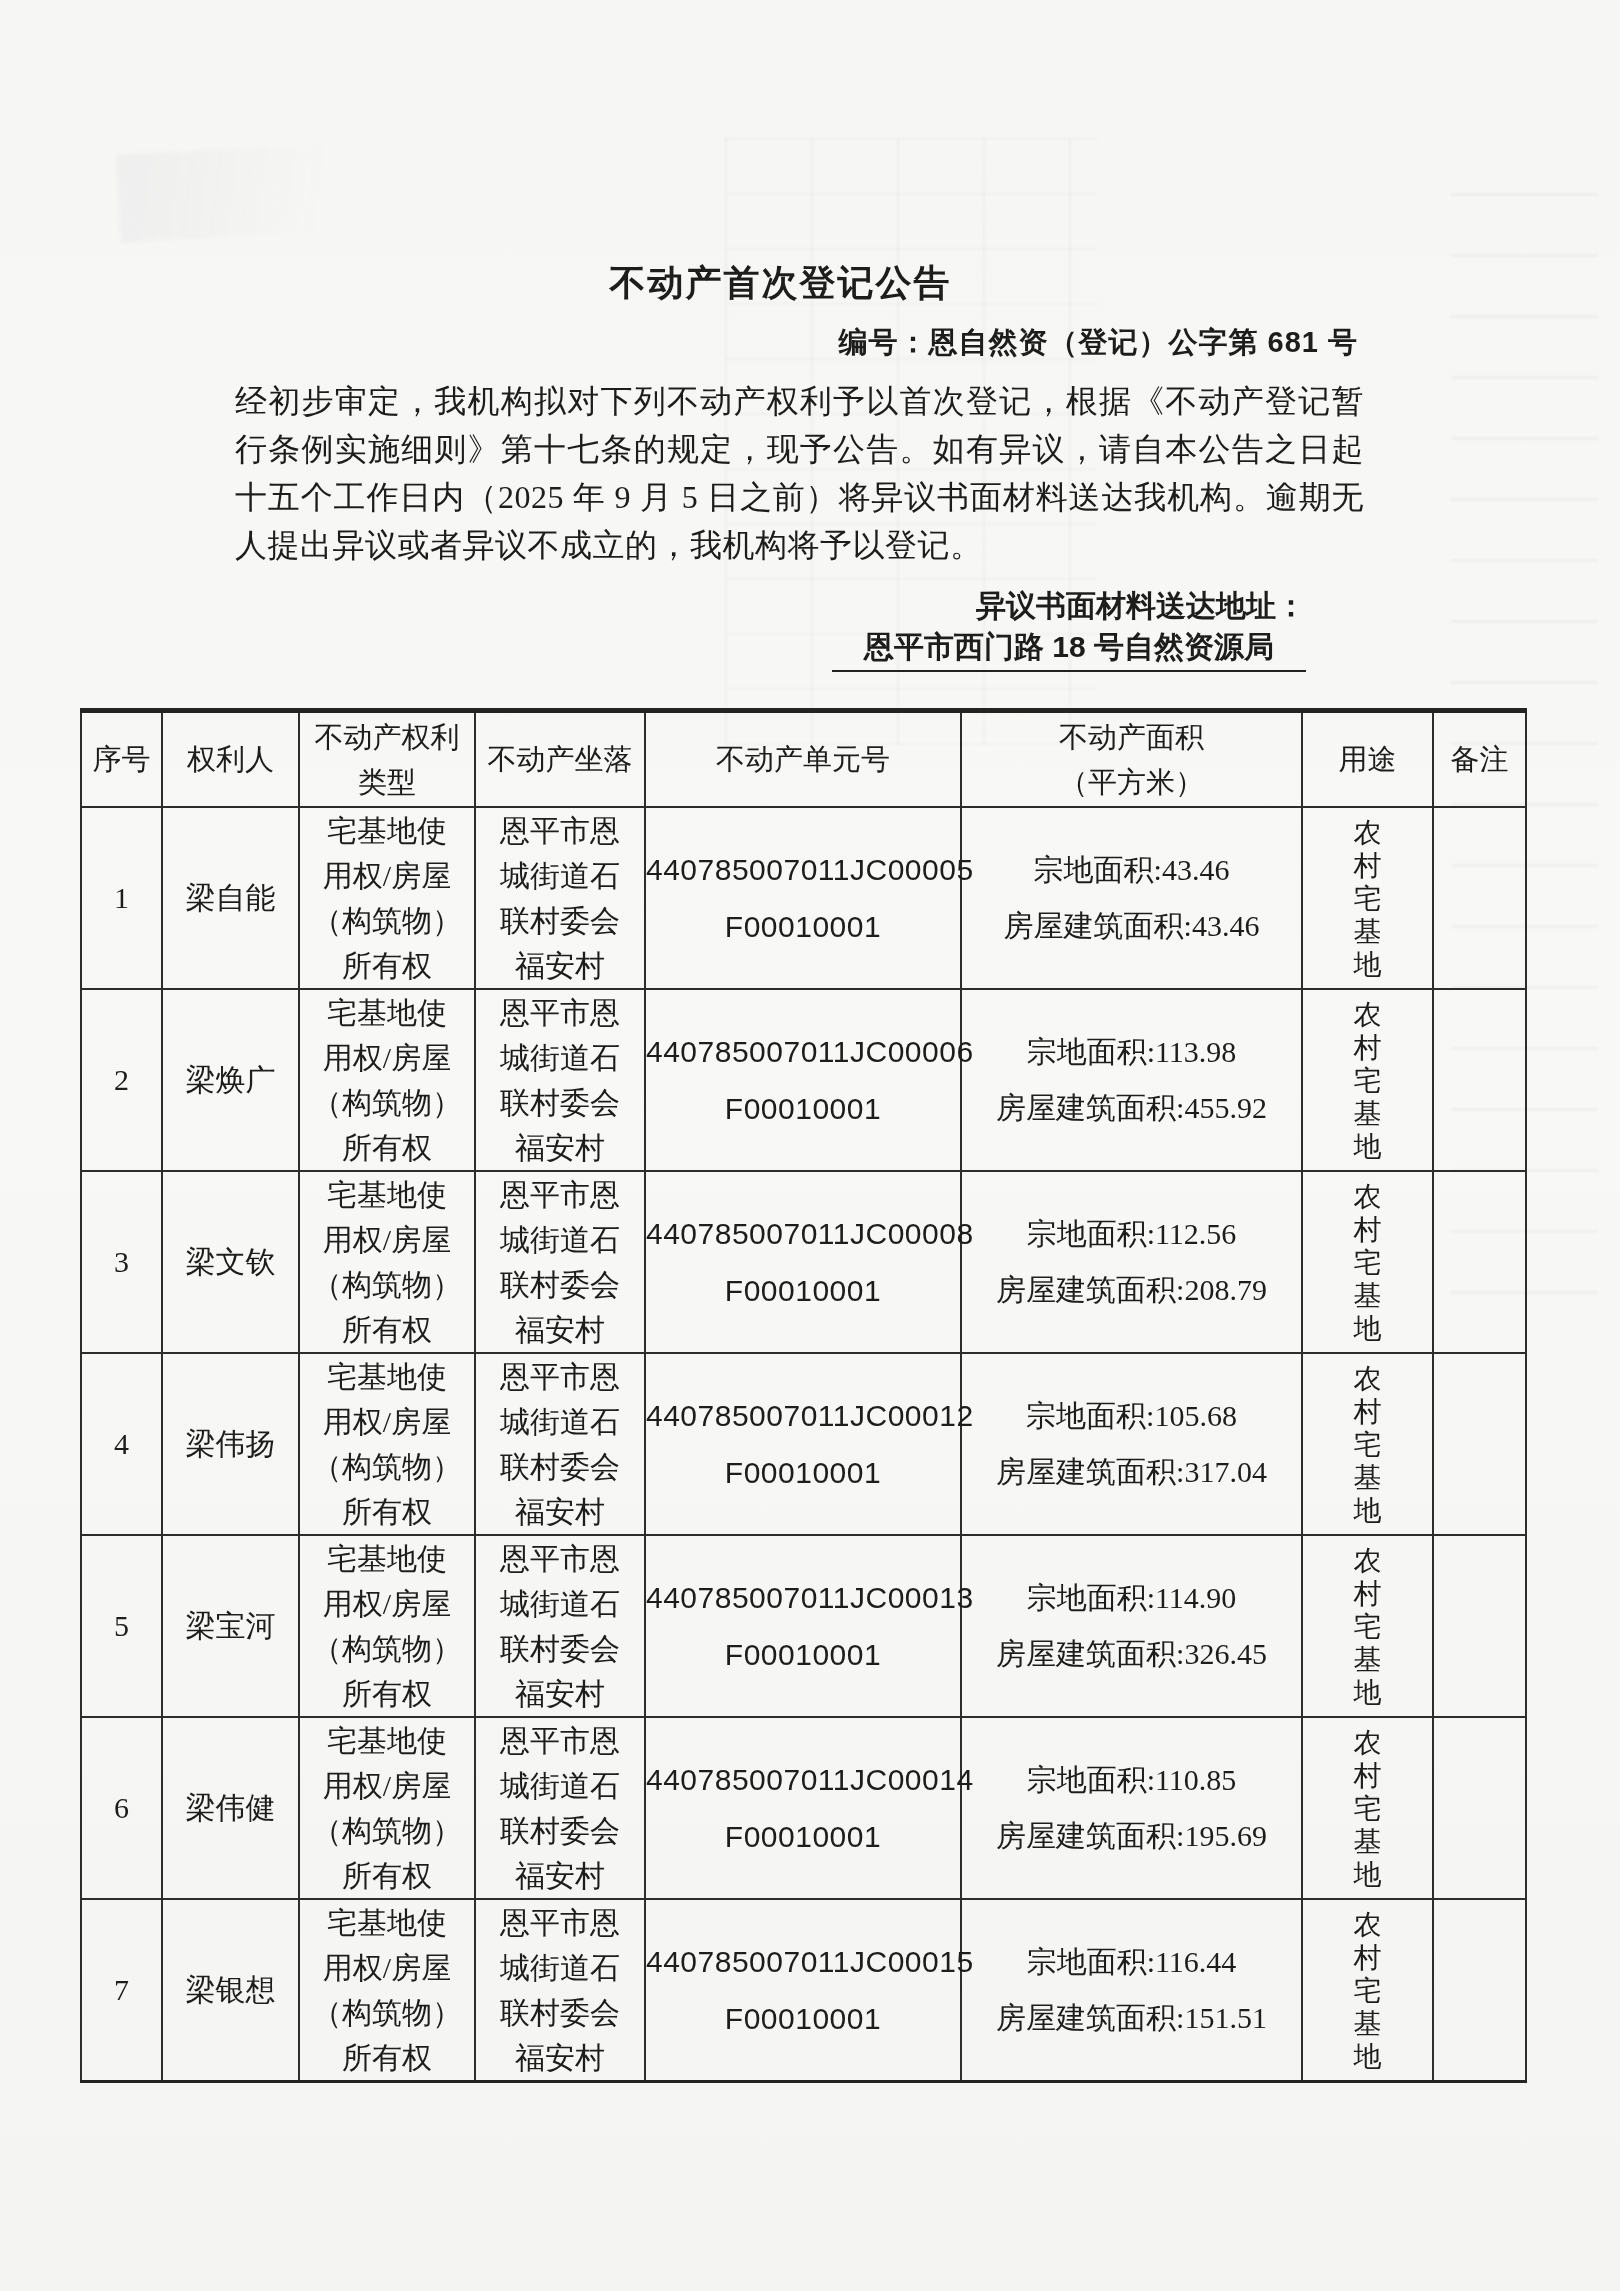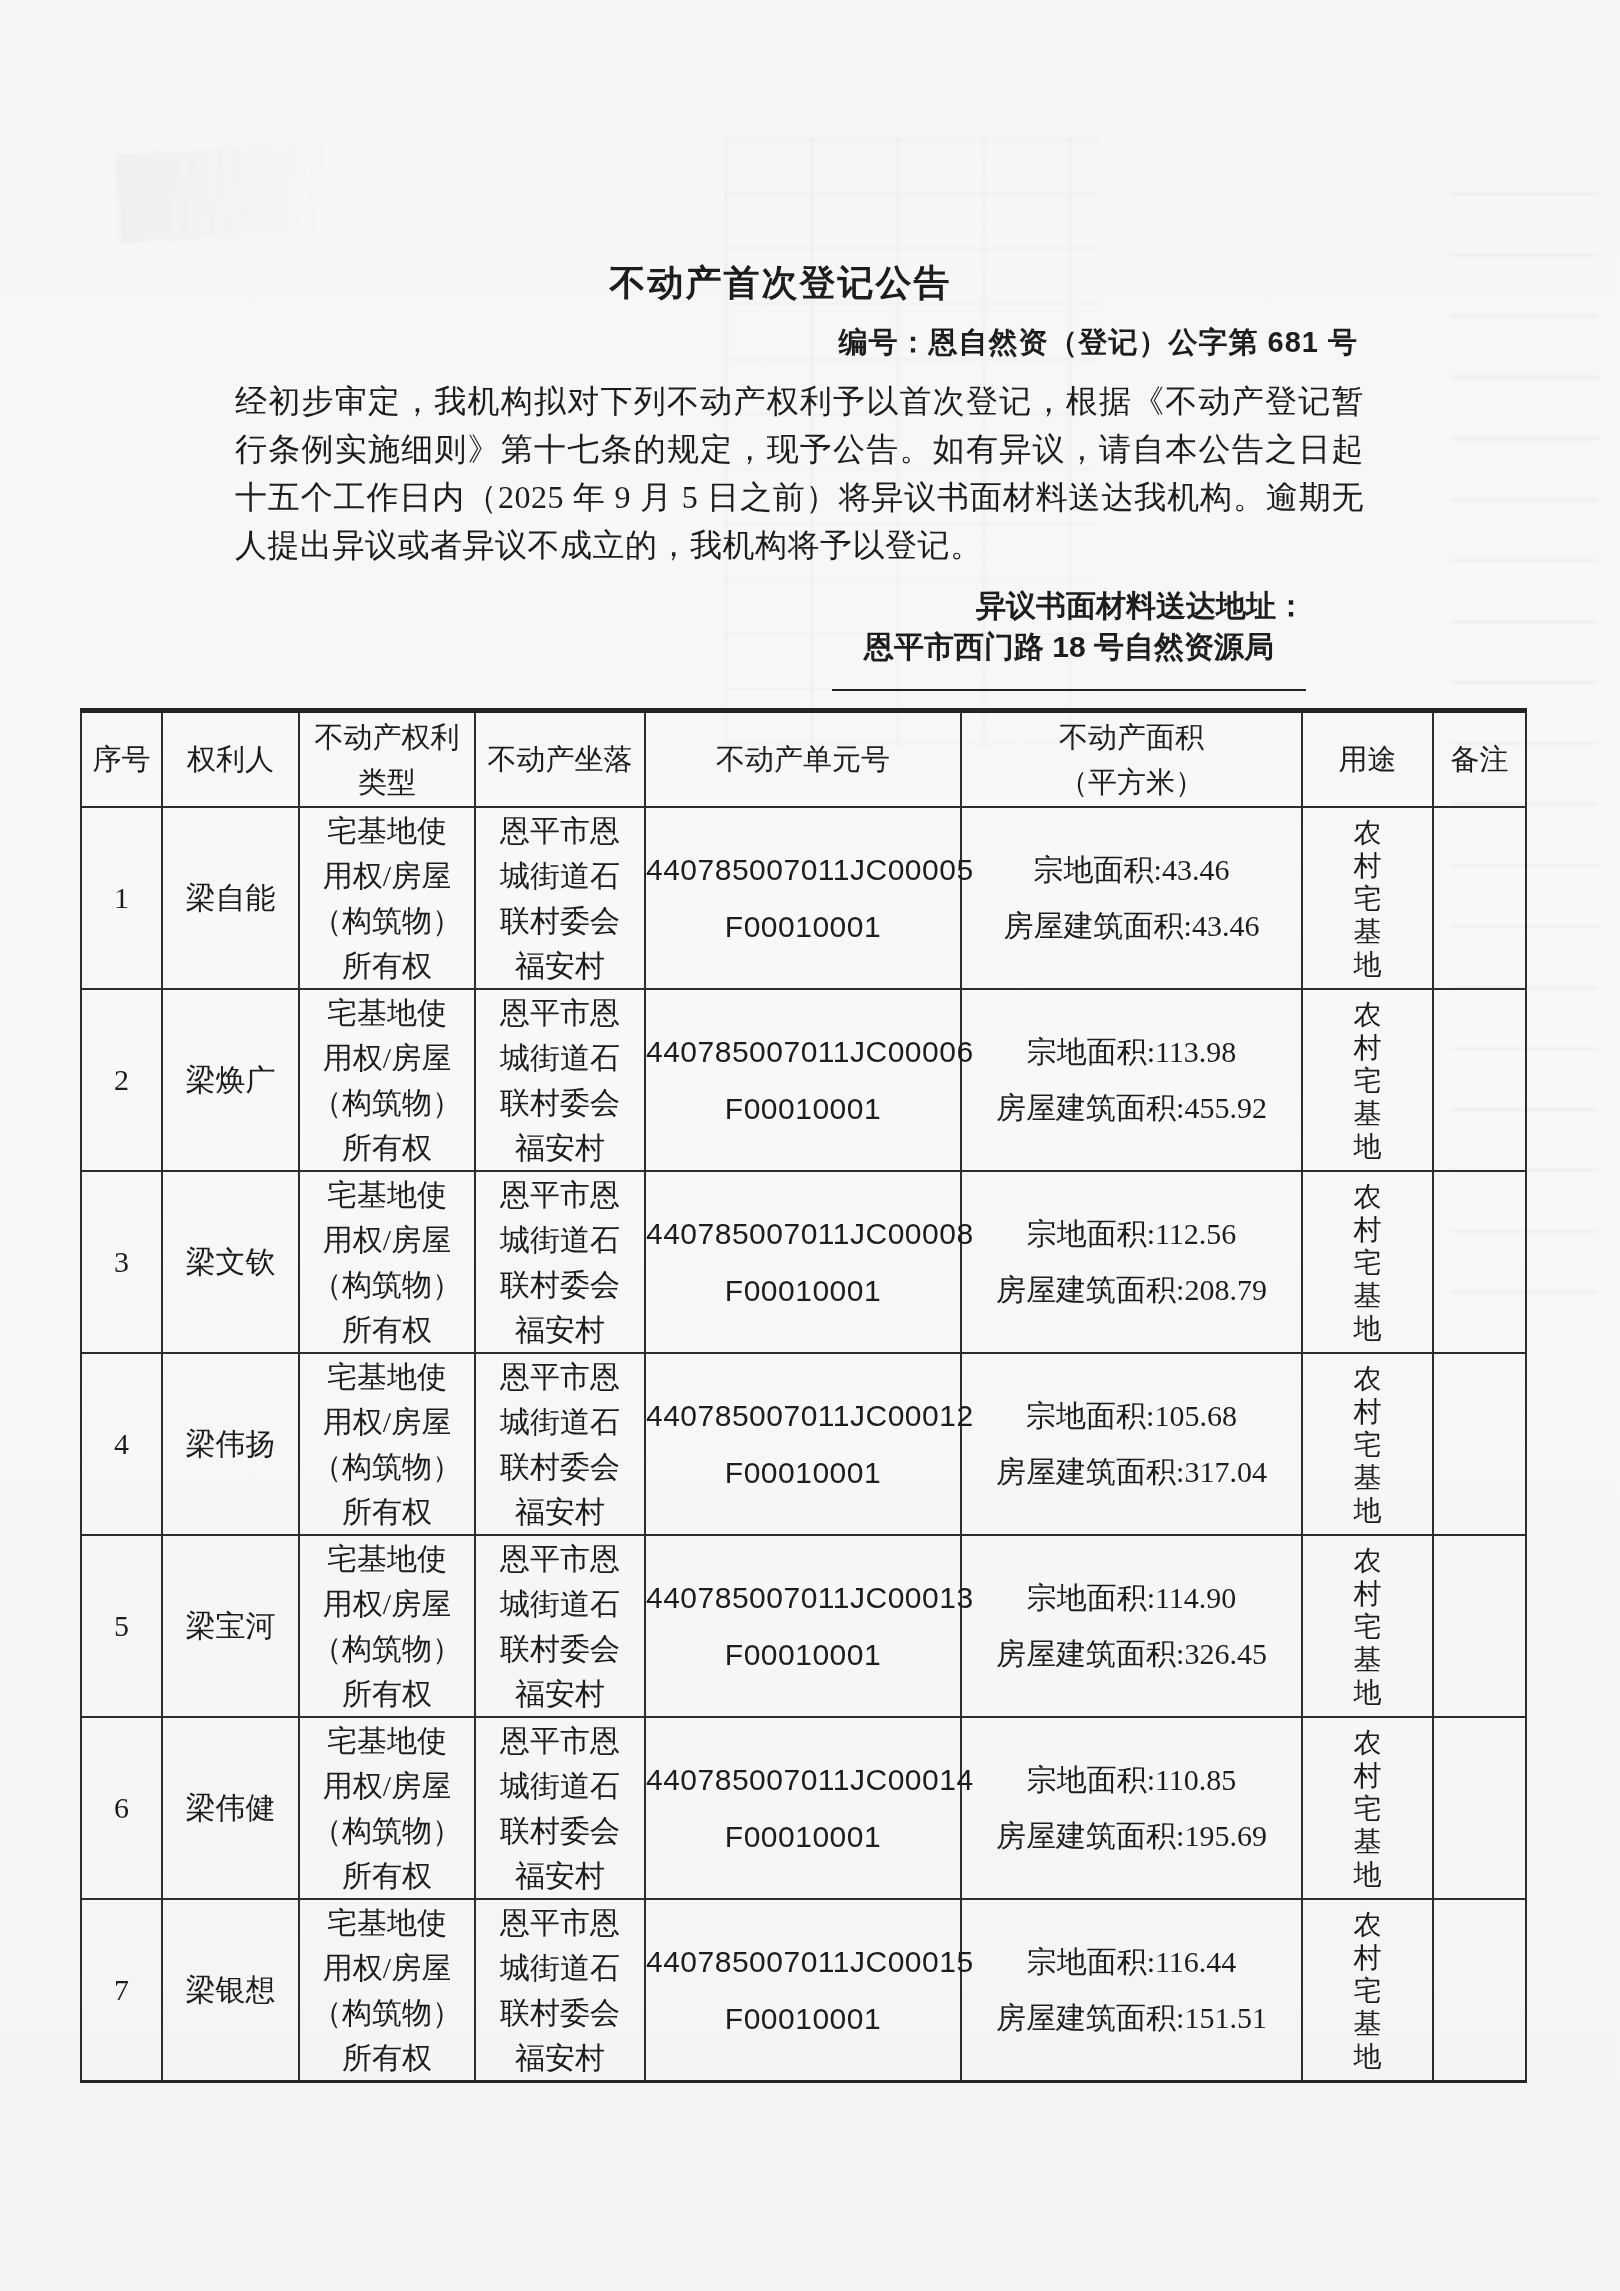--- a/index.html
+++ b/index.html
@@ -68,7 +68,7 @@
     display:inline-block;width:474px;margin-left:15.7px;
     text-align:center;
     border-bottom:2.9px solid #222;
-    padding-bottom:21px;
+    padding-bottom:2px;
     white-space:nowrap;
   }
   .phone{font-family:"Liberation Sans","DejaVu Sans",sans-serif;letter-spacing:1px;}

